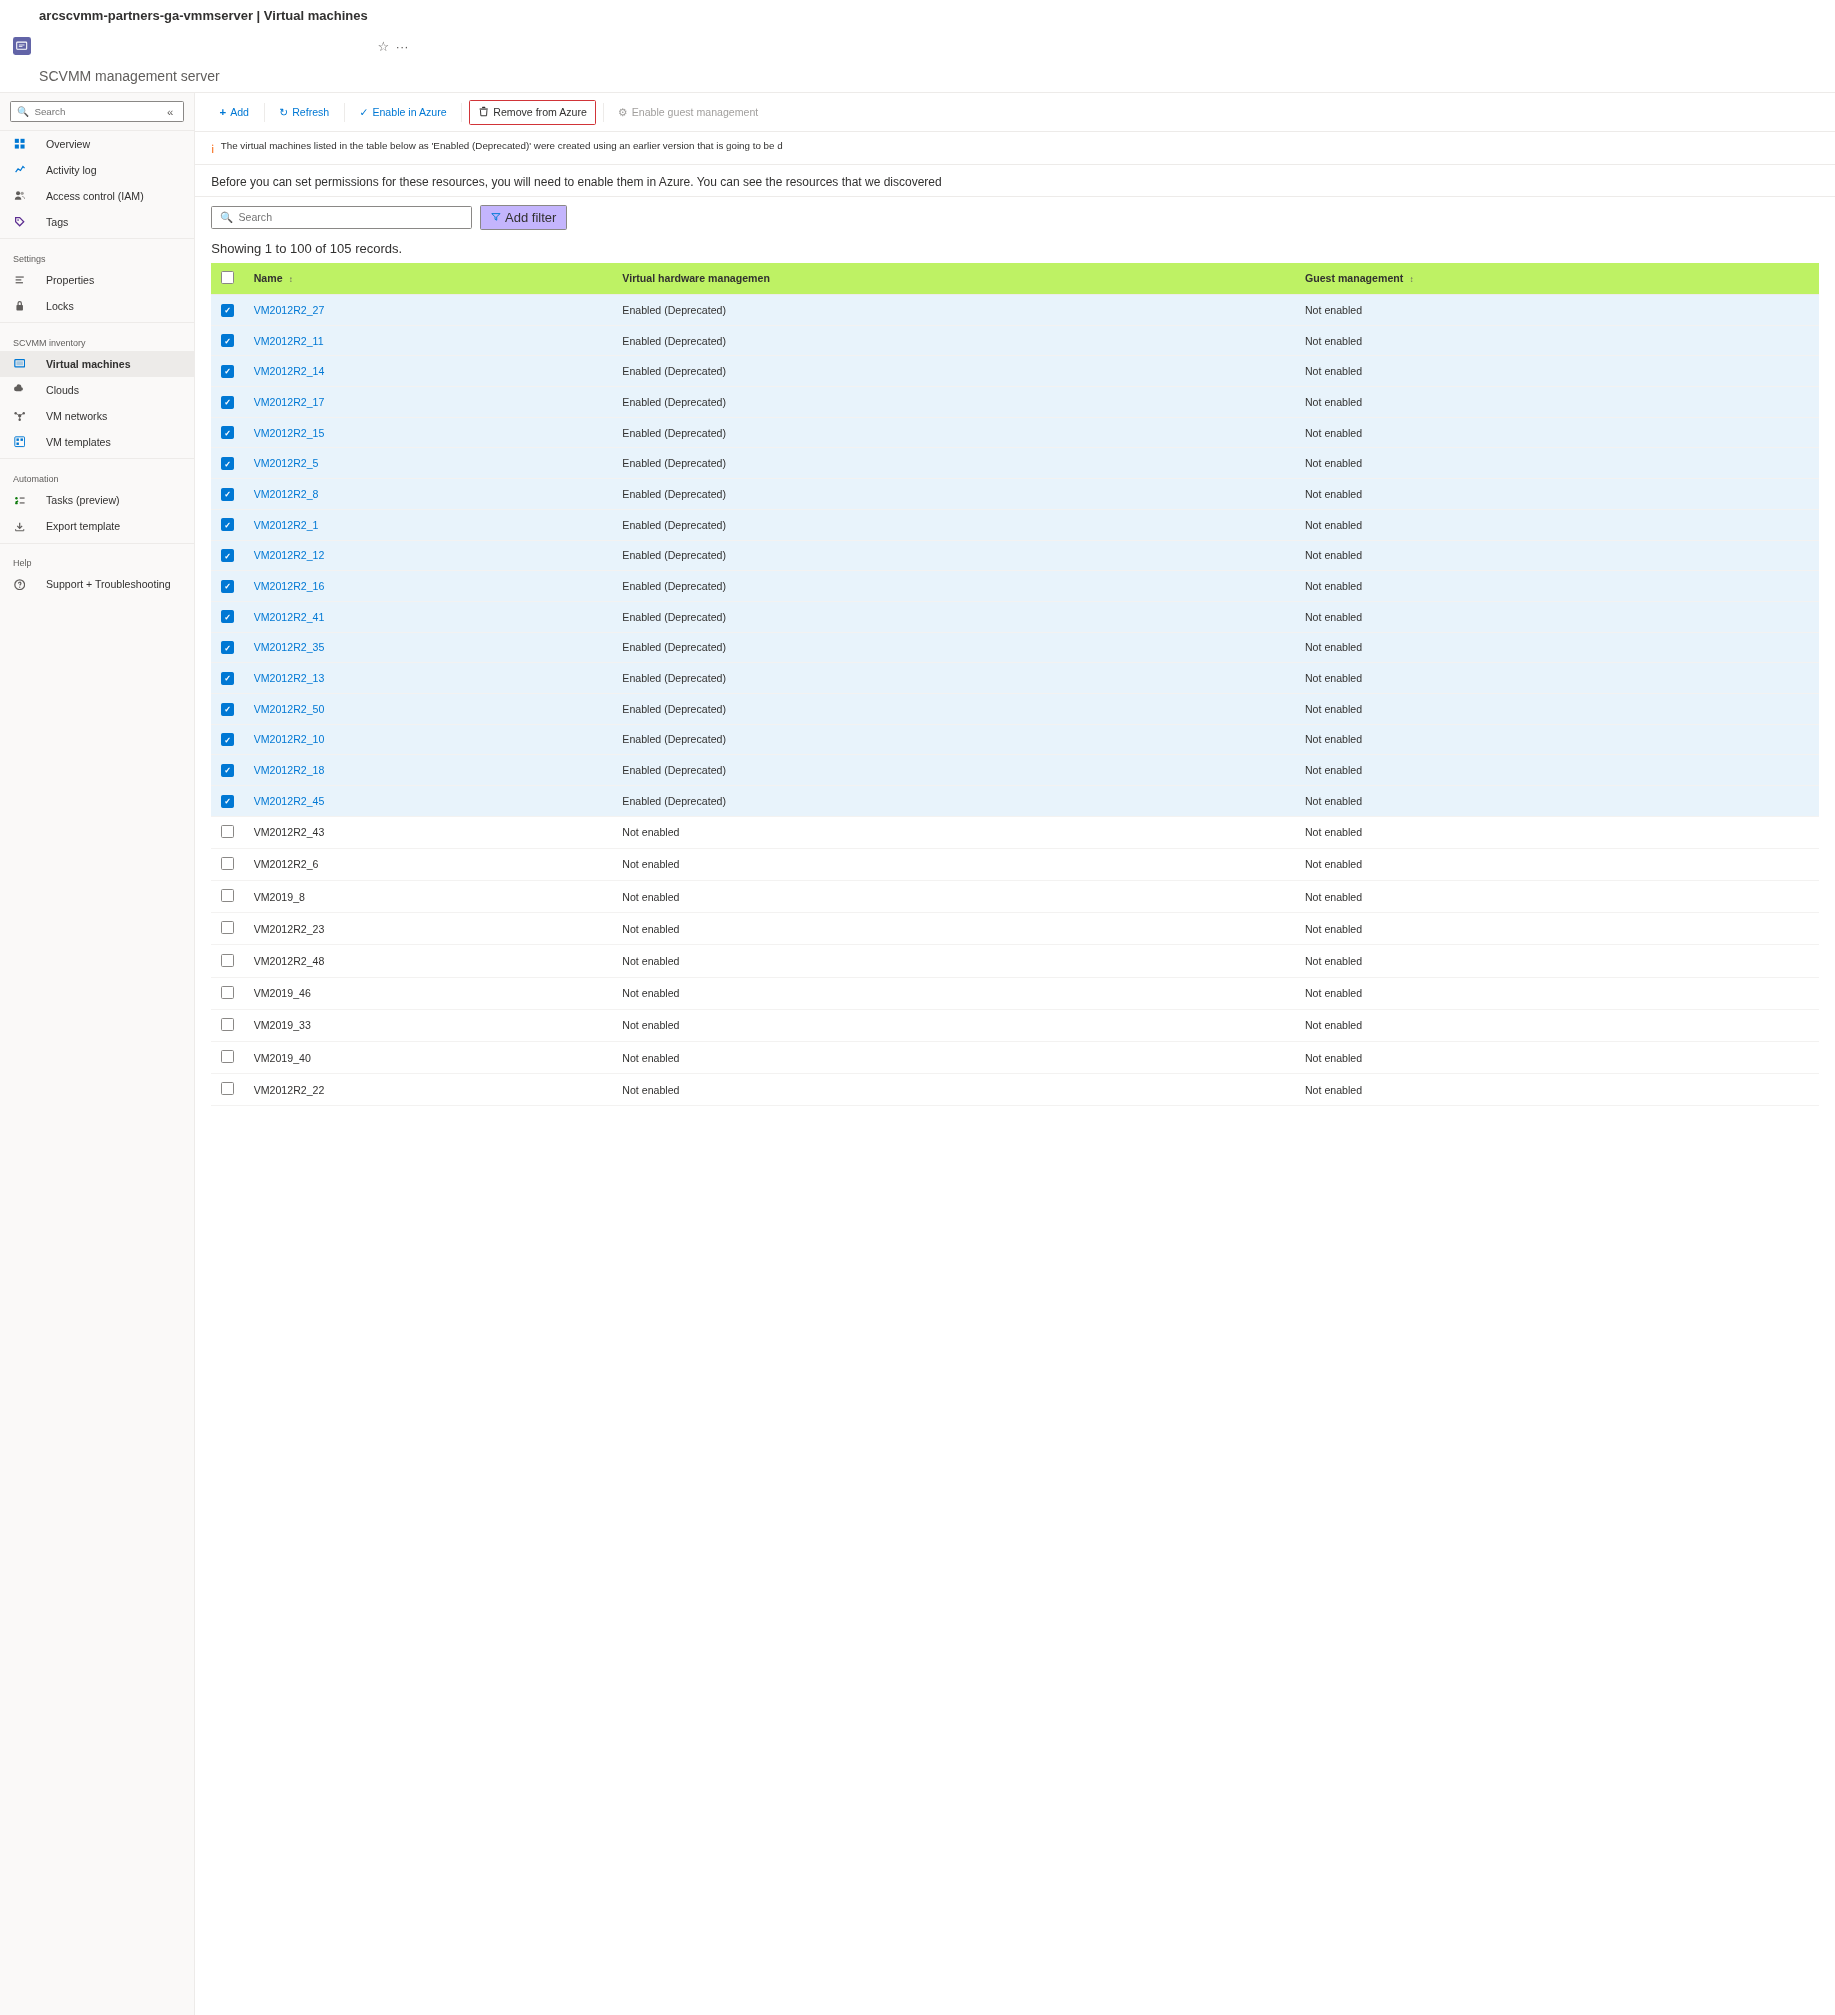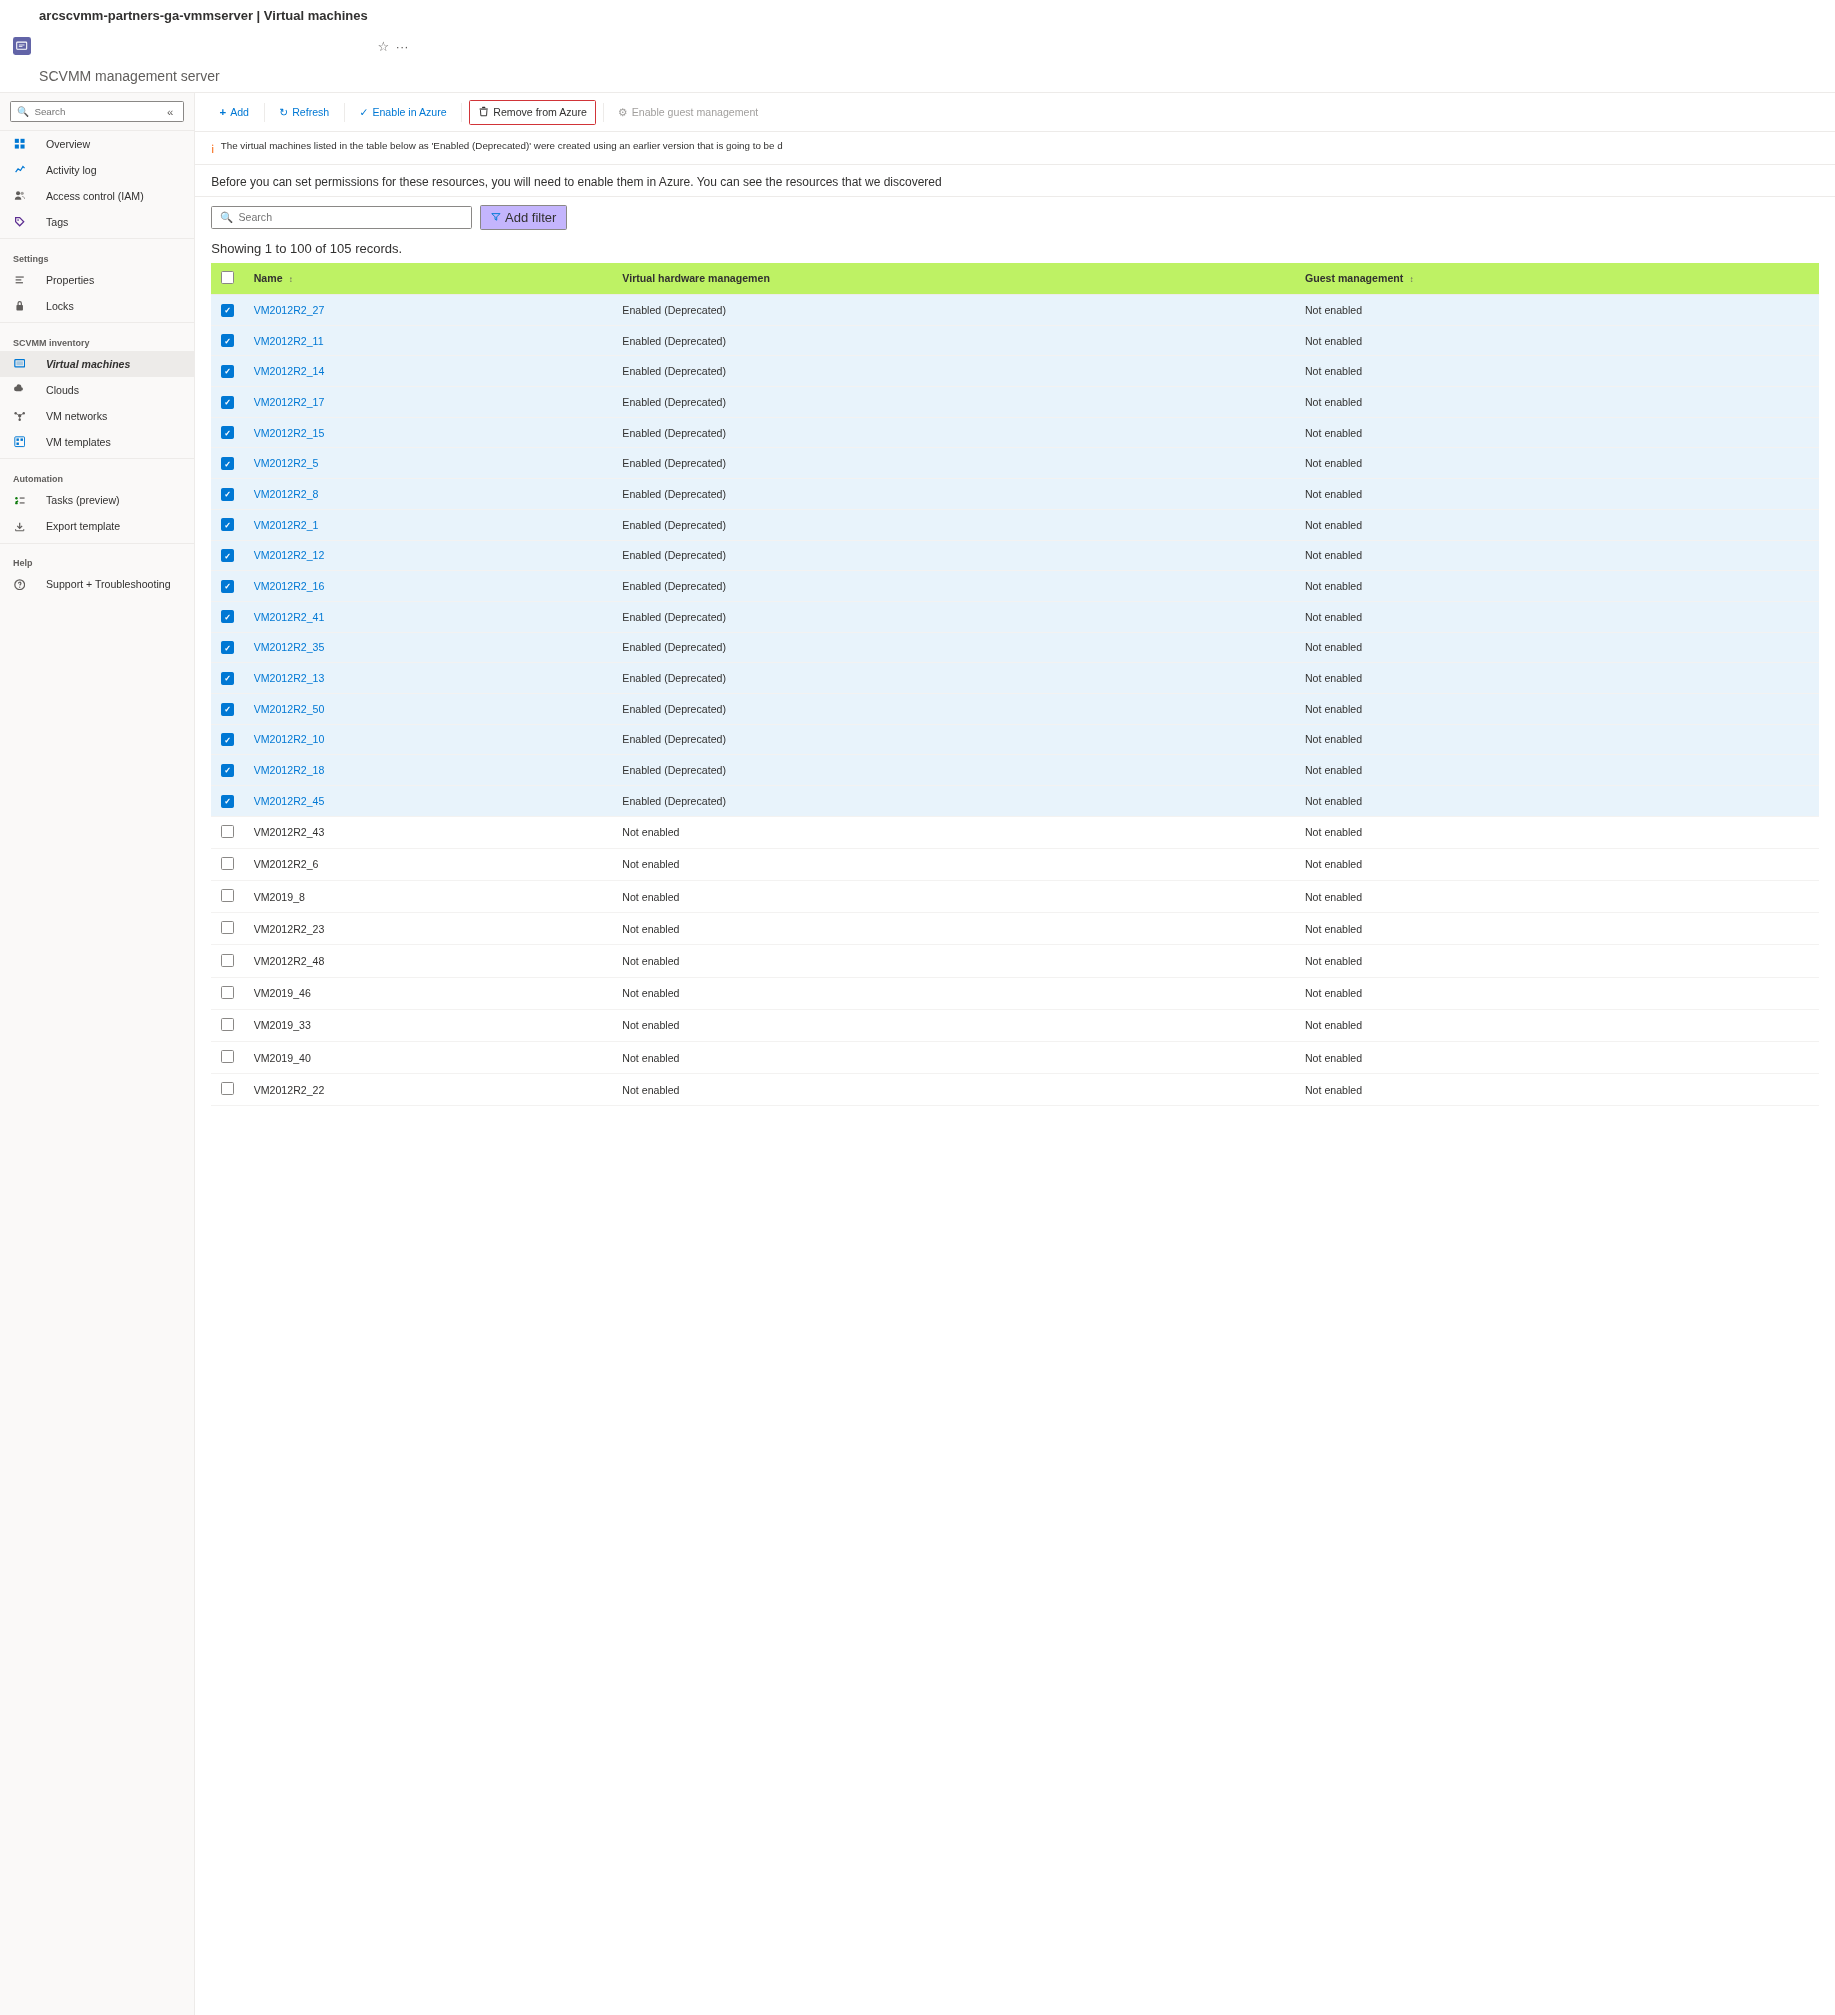--- a/index.html
+++ b/index.html
@@ -28,7 +28,7 @@
     .sidebar-nav-item { display: flex; align-items: center; padding: 6.5px 13px; cursor: pointer; gap: 20px; color: #323130; font-size: 10.6px; }
     .sidebar-nav-item.active { background: #edebe9; font-weight: 600; font-style: italic; }
     .nav-icon { width: 13px; height: 13px; display: flex; align-items: center; justify-content: center; flex-shrink: 0; }
-    .sidebar-section-label { padding: 11.4px 13px 3.3px; font-size: 9px; font-weight: 700; color: #605e5c; text-transform: none; }
+    .sidebar-section-label { padding: 11.4px 13px 3.3px; font-size: 9px; font-weight: 400; color: #605e5c; text-transform: none; }
     .sidebar-divider { height: 0.8px; background: #edebe9; margin: 3.3px 0; }
 
     

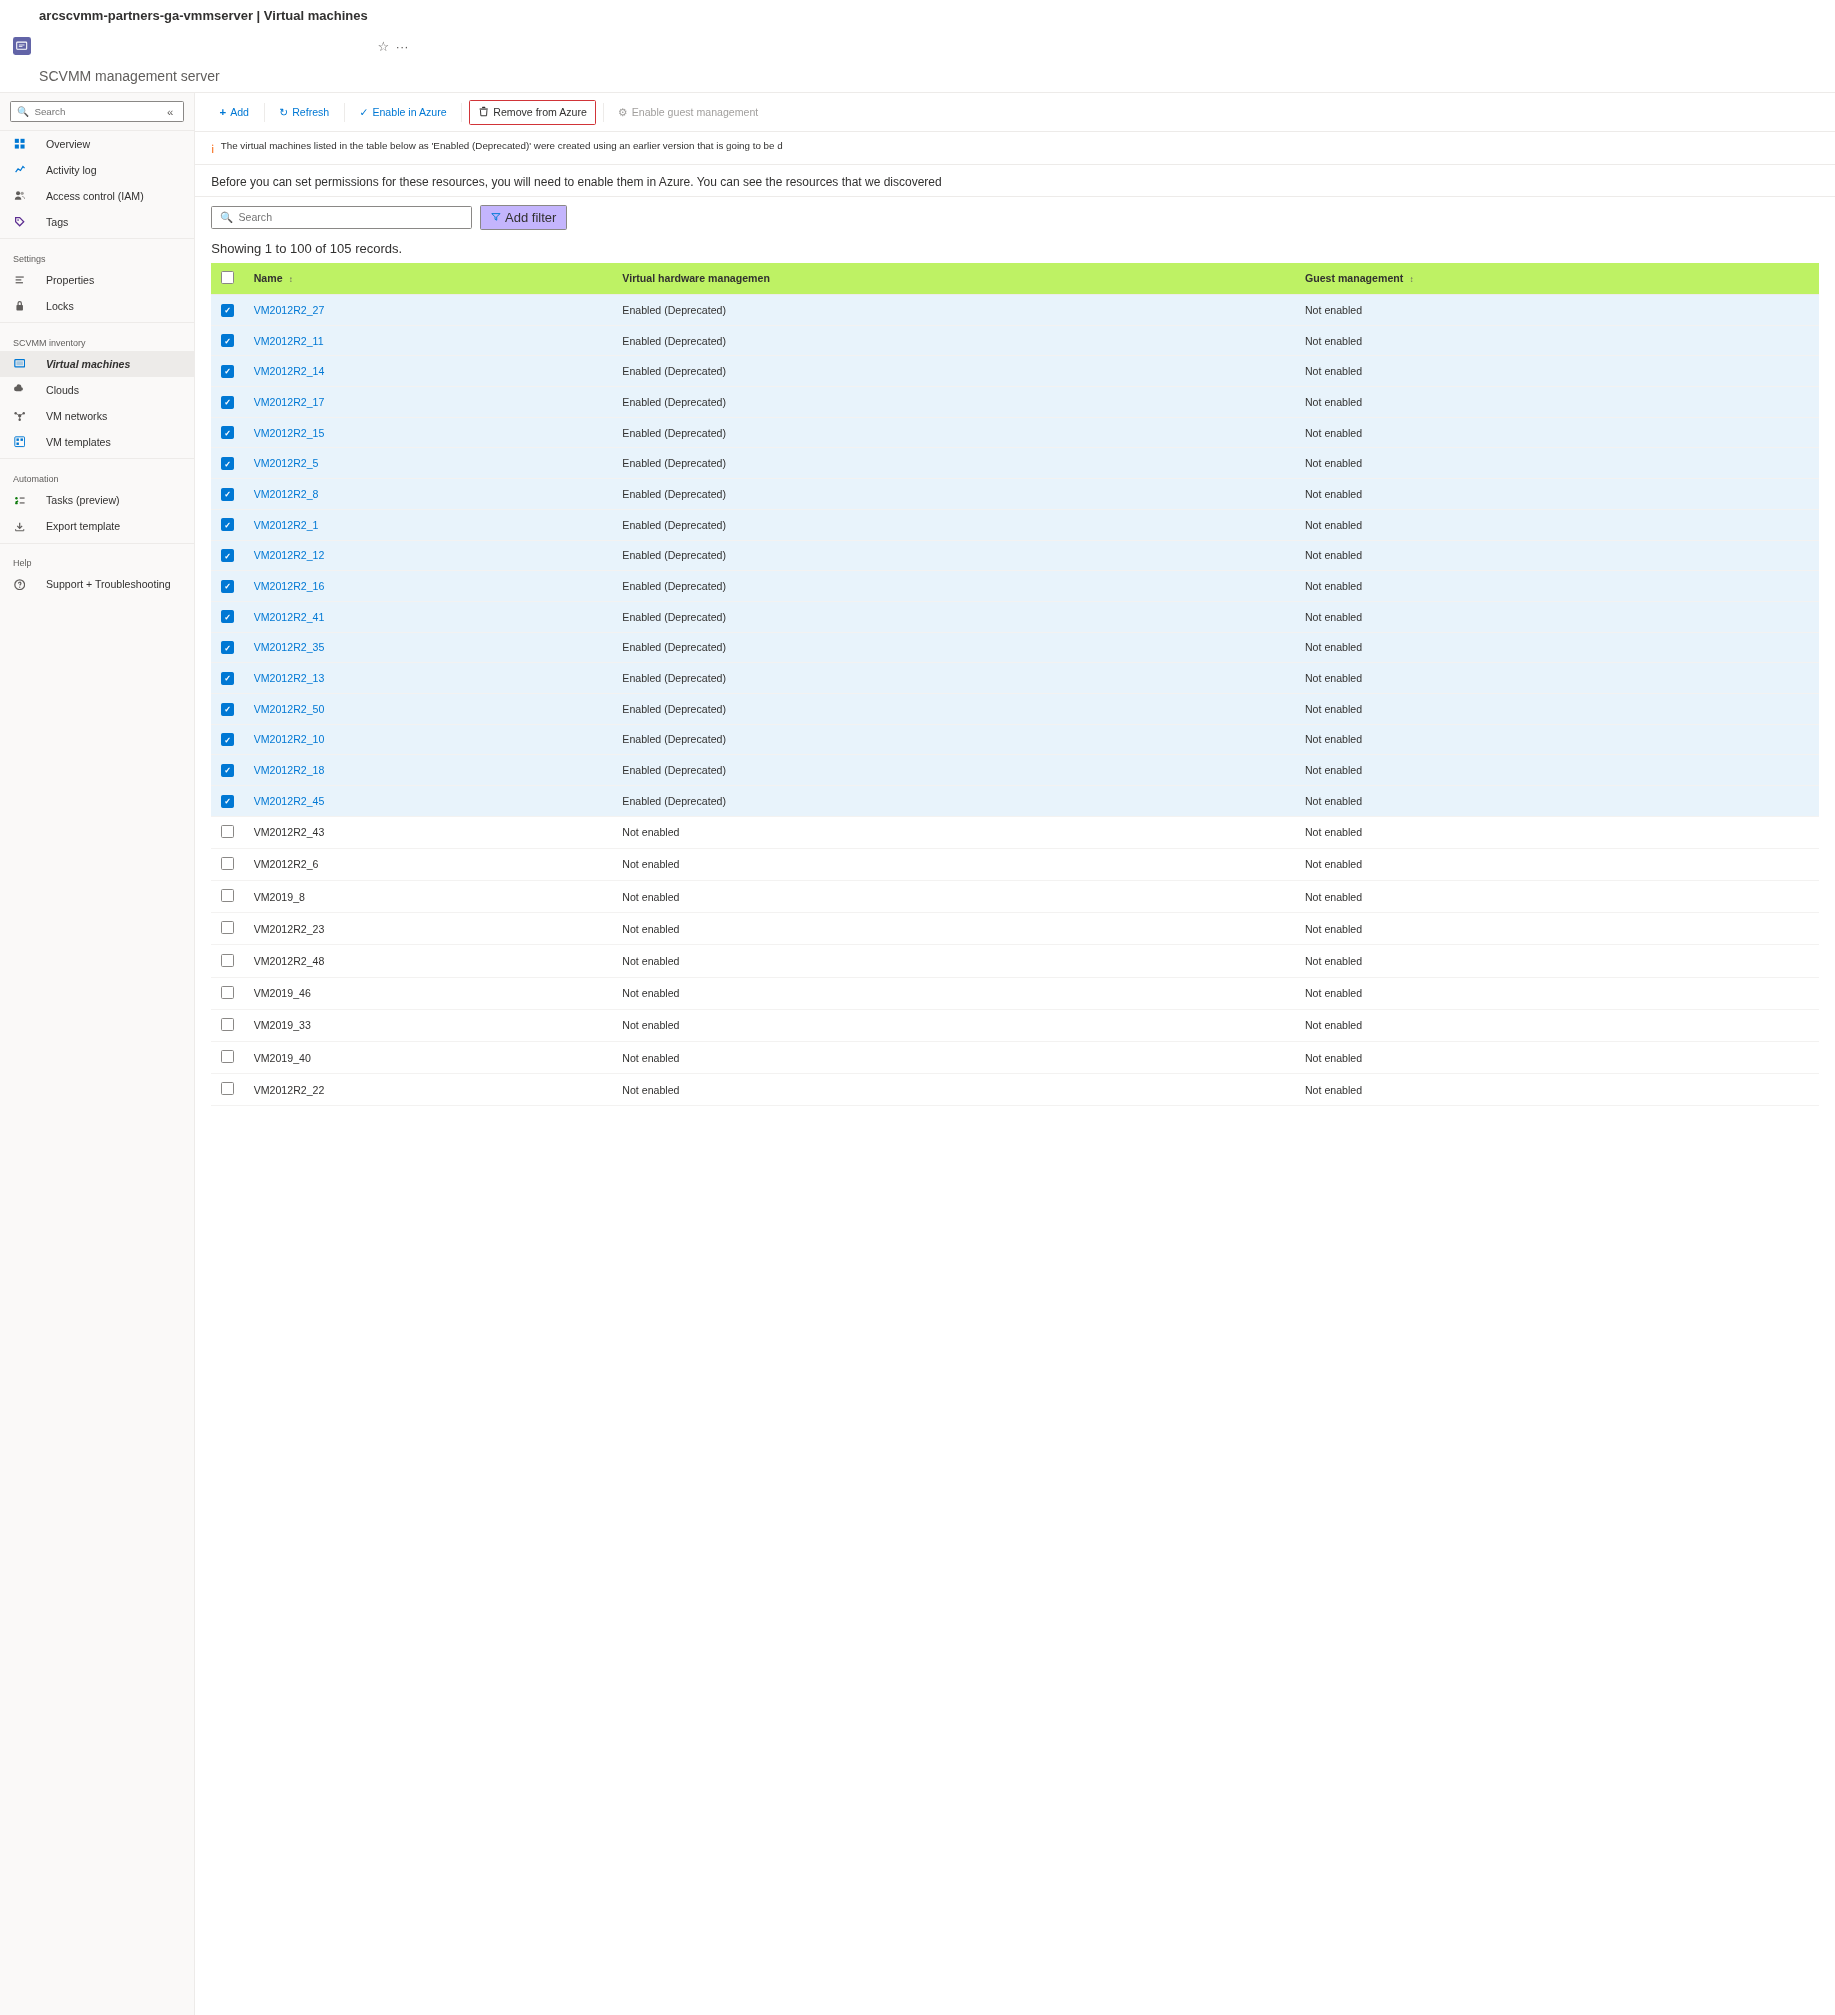--- a/index.html
+++ b/index.html
@@ -26,7 +26,7 @@
     .sidebar-search-icon { color: #605e5c; font-size: 9.8px; }
     .sidebar-collapse-btn { margin-left: auto; background: none; border: none; cursor: pointer; color: #605e5c; font-size: 11.4px; padding: 0 3.3px; }
     .sidebar-nav-item { display: flex; align-items: center; padding: 6.5px 13px; cursor: pointer; gap: 20px; color: #323130; font-size: 10.6px; }
-    .sidebar-nav-item.active { background: #edebe9; font-weight: 600; font-style: italic; }
+    .sidebar-nav-item.active { background: #edebe9; font-weight: 600; }
     .nav-icon { width: 13px; height: 13px; display: flex; align-items: center; justify-content: center; flex-shrink: 0; }
     .sidebar-section-label { padding: 11.4px 13px 3.3px; font-size: 9px; font-weight: 400; color: #605e5c; text-transform: none; }
     .sidebar-divider { height: 0.8px; background: #edebe9; margin: 3.3px 0; }

